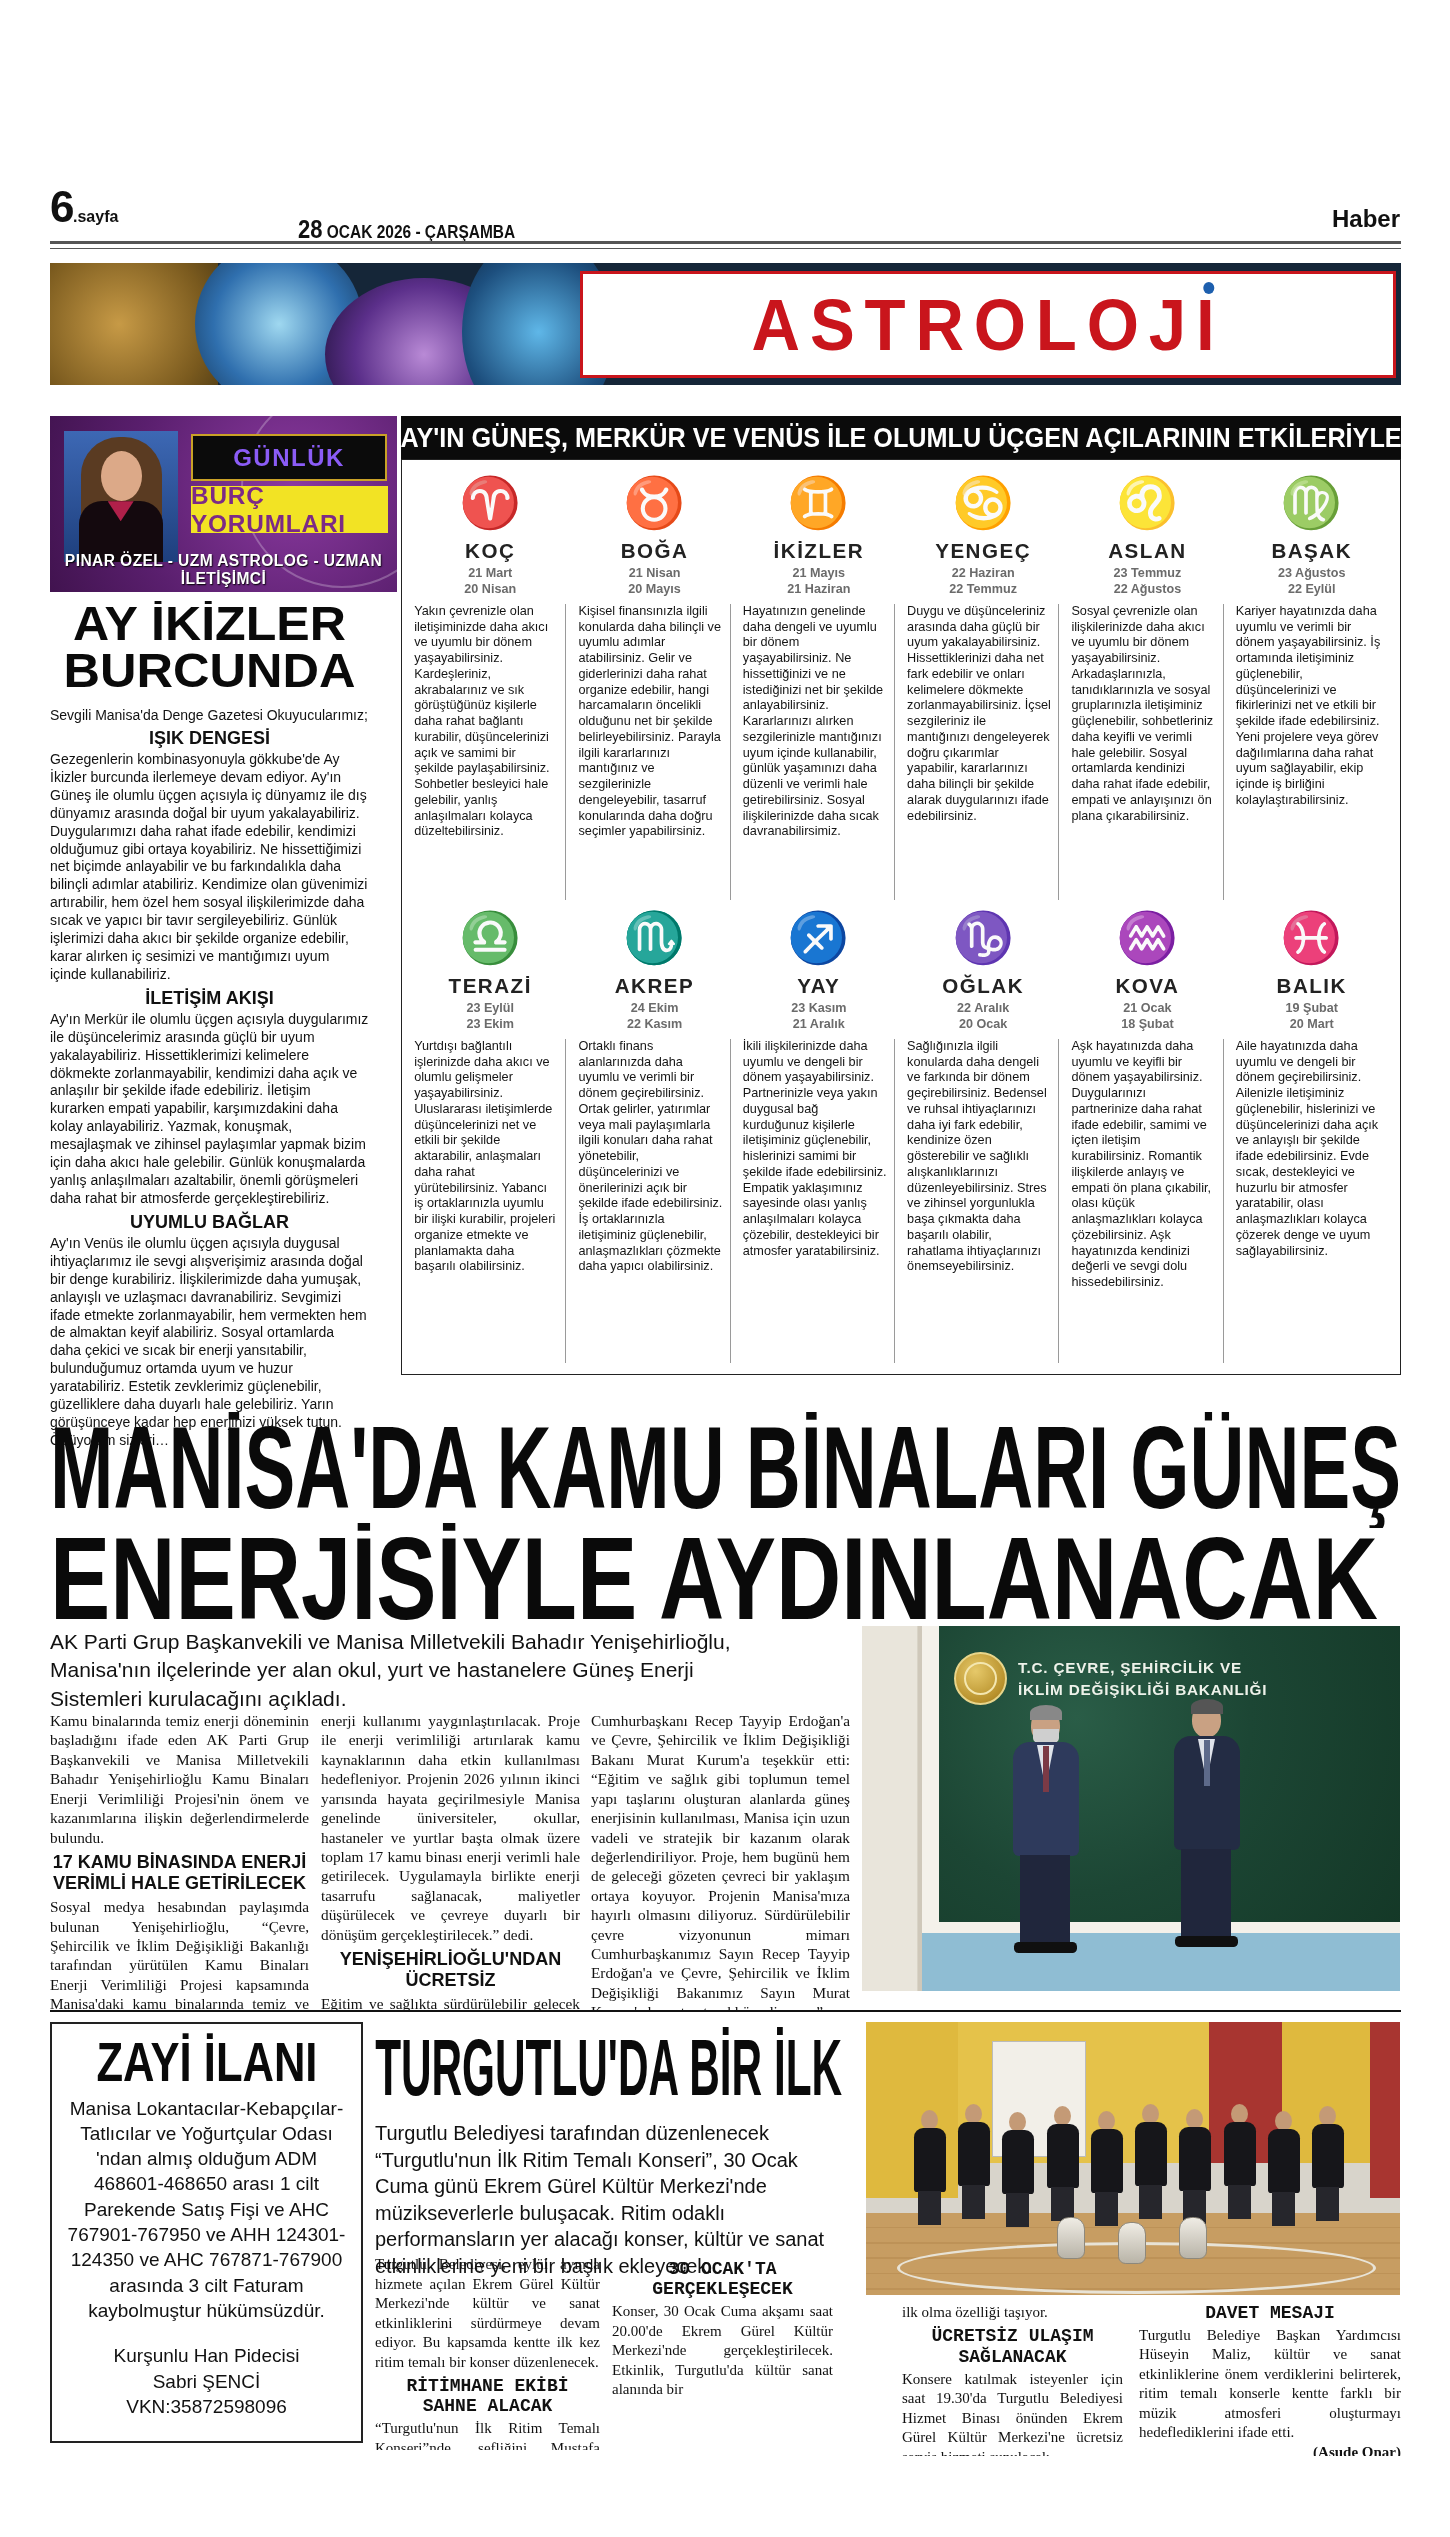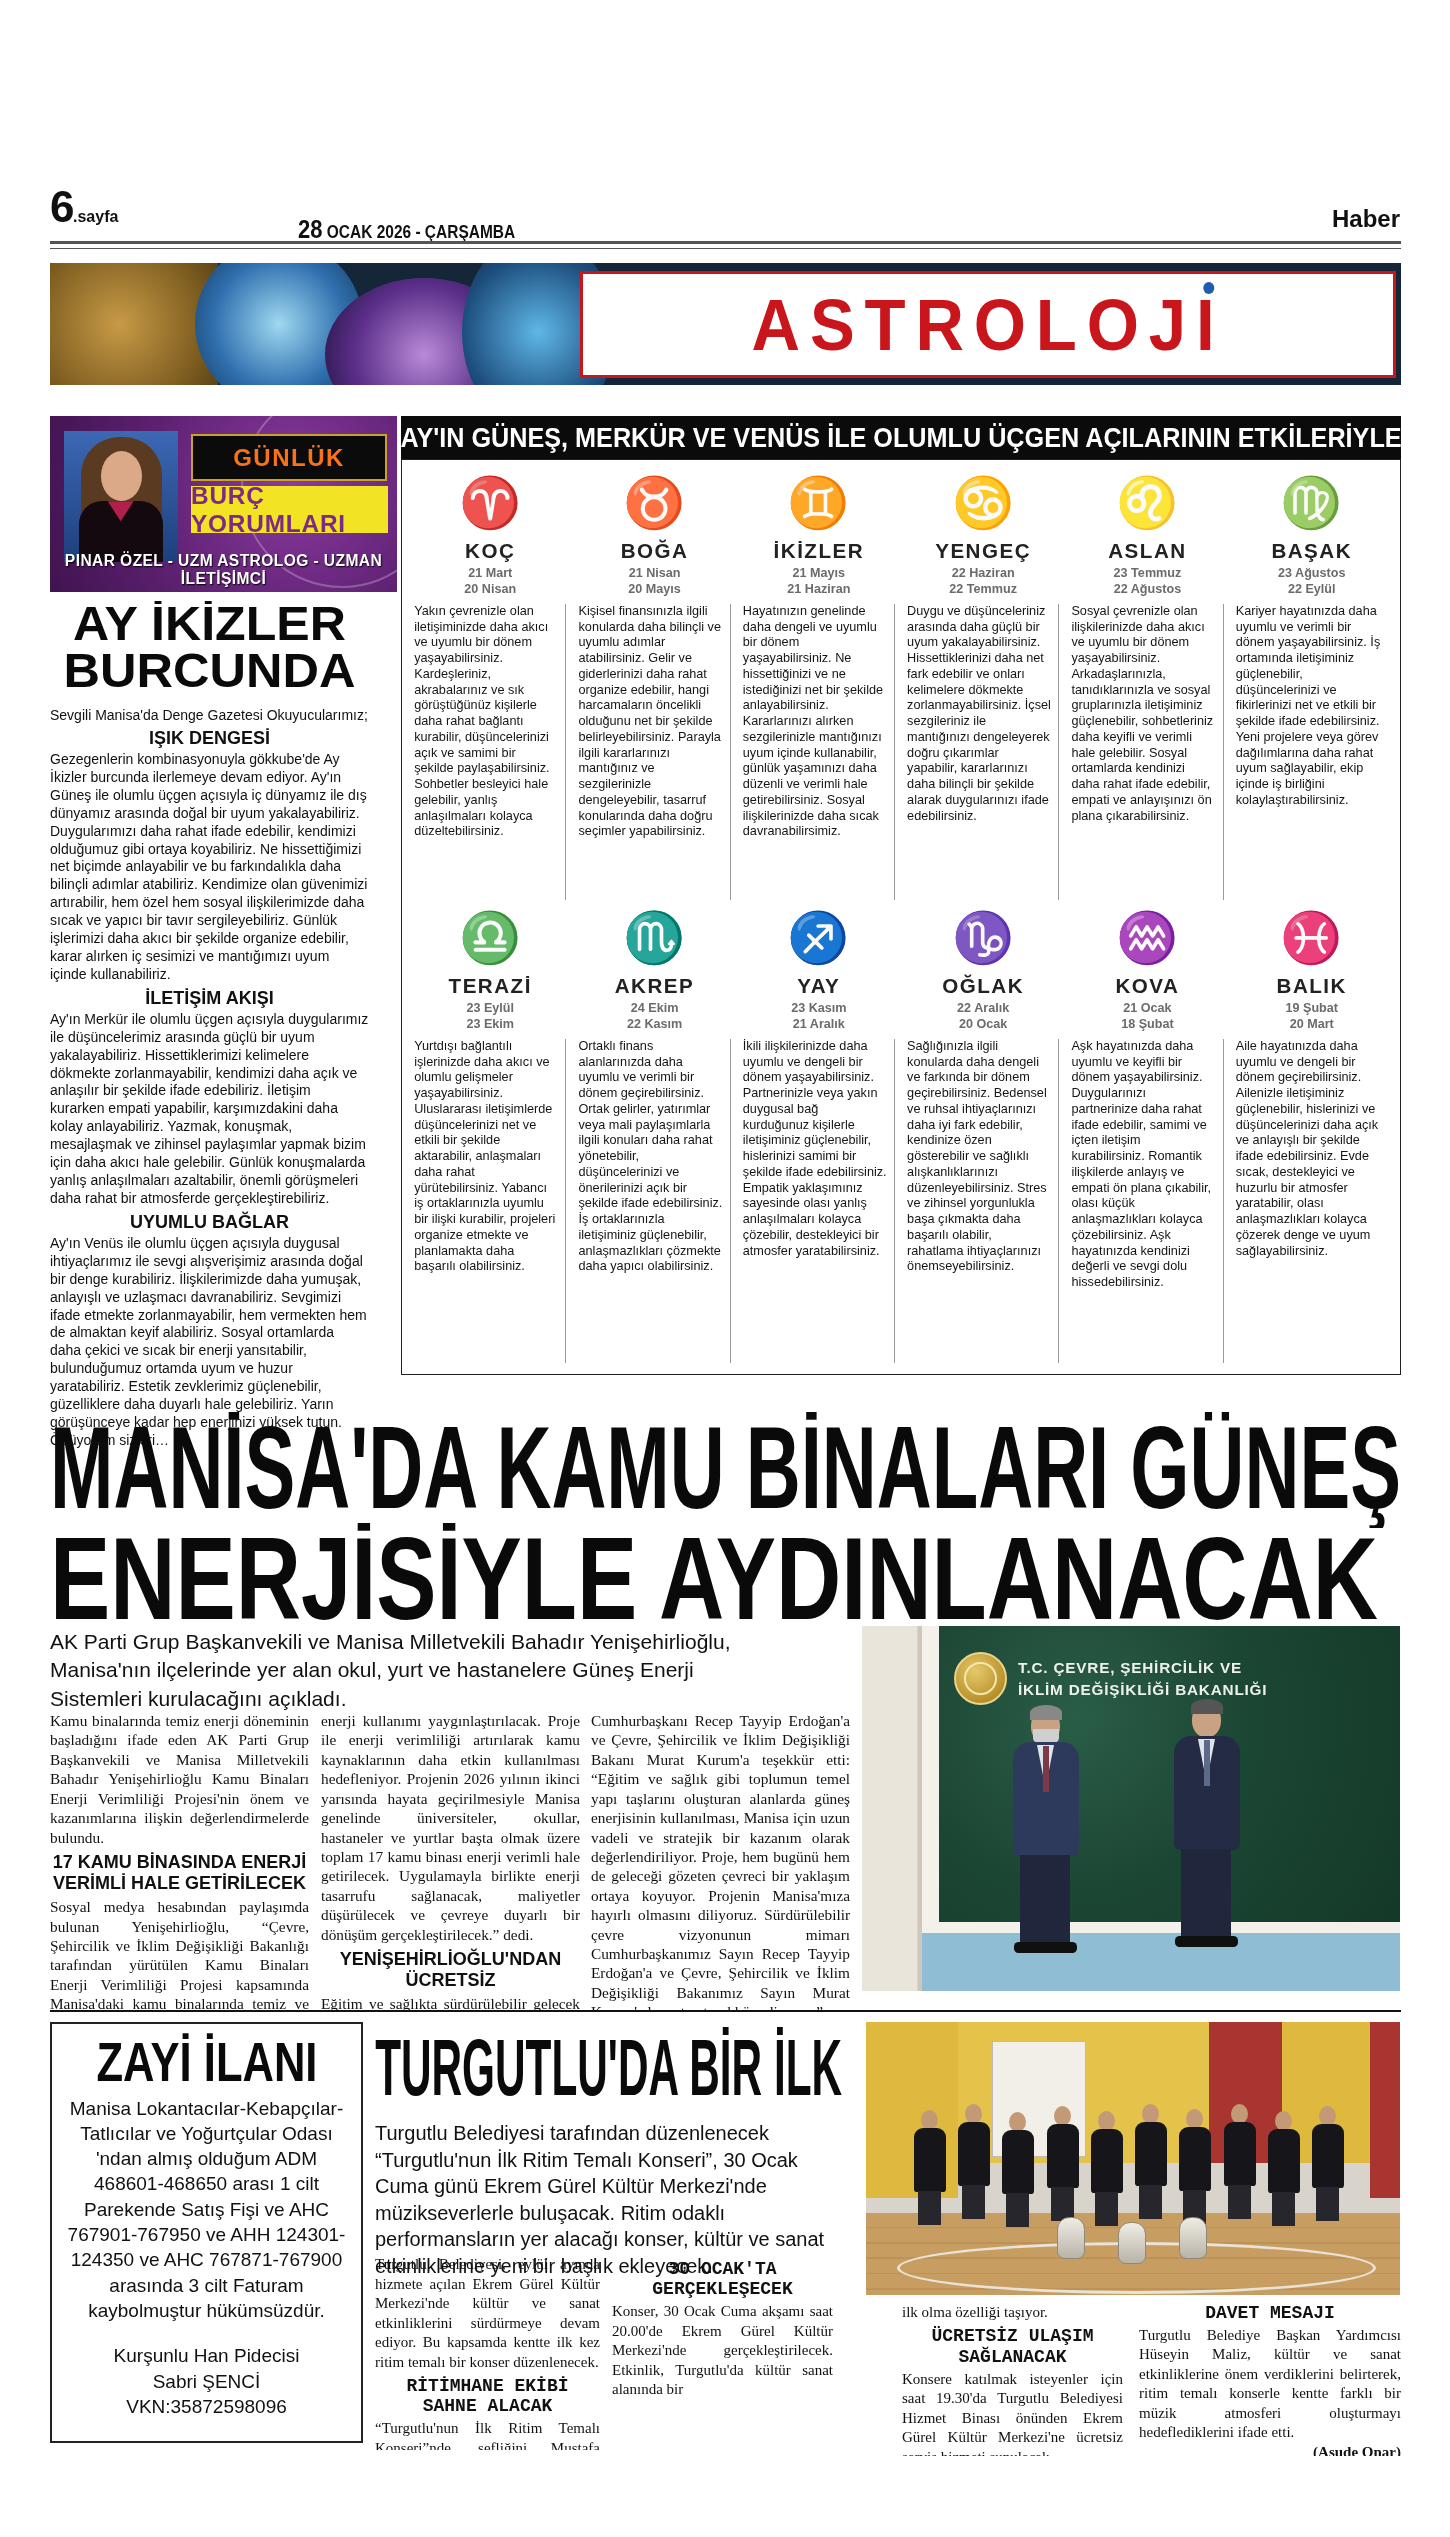--- a/index.html
+++ b/index.html
@@ -31,7 +31,7 @@
   #badge-photo .face{position:absolute;left:37px;top:20px;width:41px;height:50px;border-radius:50%;background:#dca княз988;background:#dca988;}
   #badge-photo .body{position:absolute;left:15.3px;top:70px;width:84px;height:61px;border-radius:23px 23px 0 0;background:#14090e;}
   #badge-photo .vneck{position:absolute;left:44px;top:70px;width:26px;height:20px;background:#b0204a;clip-path:polygon(0 0,100% 0,50% 100%);}
-  #gunluk{position:absolute;left:141px;top:18.3px;width:192px;height:43px;background:#0b0b0b;border:2.3px solid #c9a227;color:#f97316;font-size:24px;font-weight:bold;display:flex;align-items:center;justify-content:center;letter-spacing:1.5px;}
+  #gunluk{position:absolute;left:141px;top:18.3px;width:192px;height:43px;background:#0b0b0b;border:2.3px solid #c9a227;color:#8b5cf6;font-size:24px;font-weight:bold;display:flex;align-items:center;justify-content:center;letter-spacing:1.5px;}
   #burc{position:absolute;left:141px;top:70px;width:197px;height:47px;background:#f2e324;color:#7c2a86;font-size:24.4px;font-weight:bold;display:flex;align-items:center;justify-content:center;letter-spacing:0.8px;}
   #badge-author{position:absolute;left:0;top:136px;width:347px;text-align:center;color:#fff;font-size:15.6px;font-weight:bold;letter-spacing:0.4px;text-shadow:0.8px 0.8px 1.5px #000;}
 

